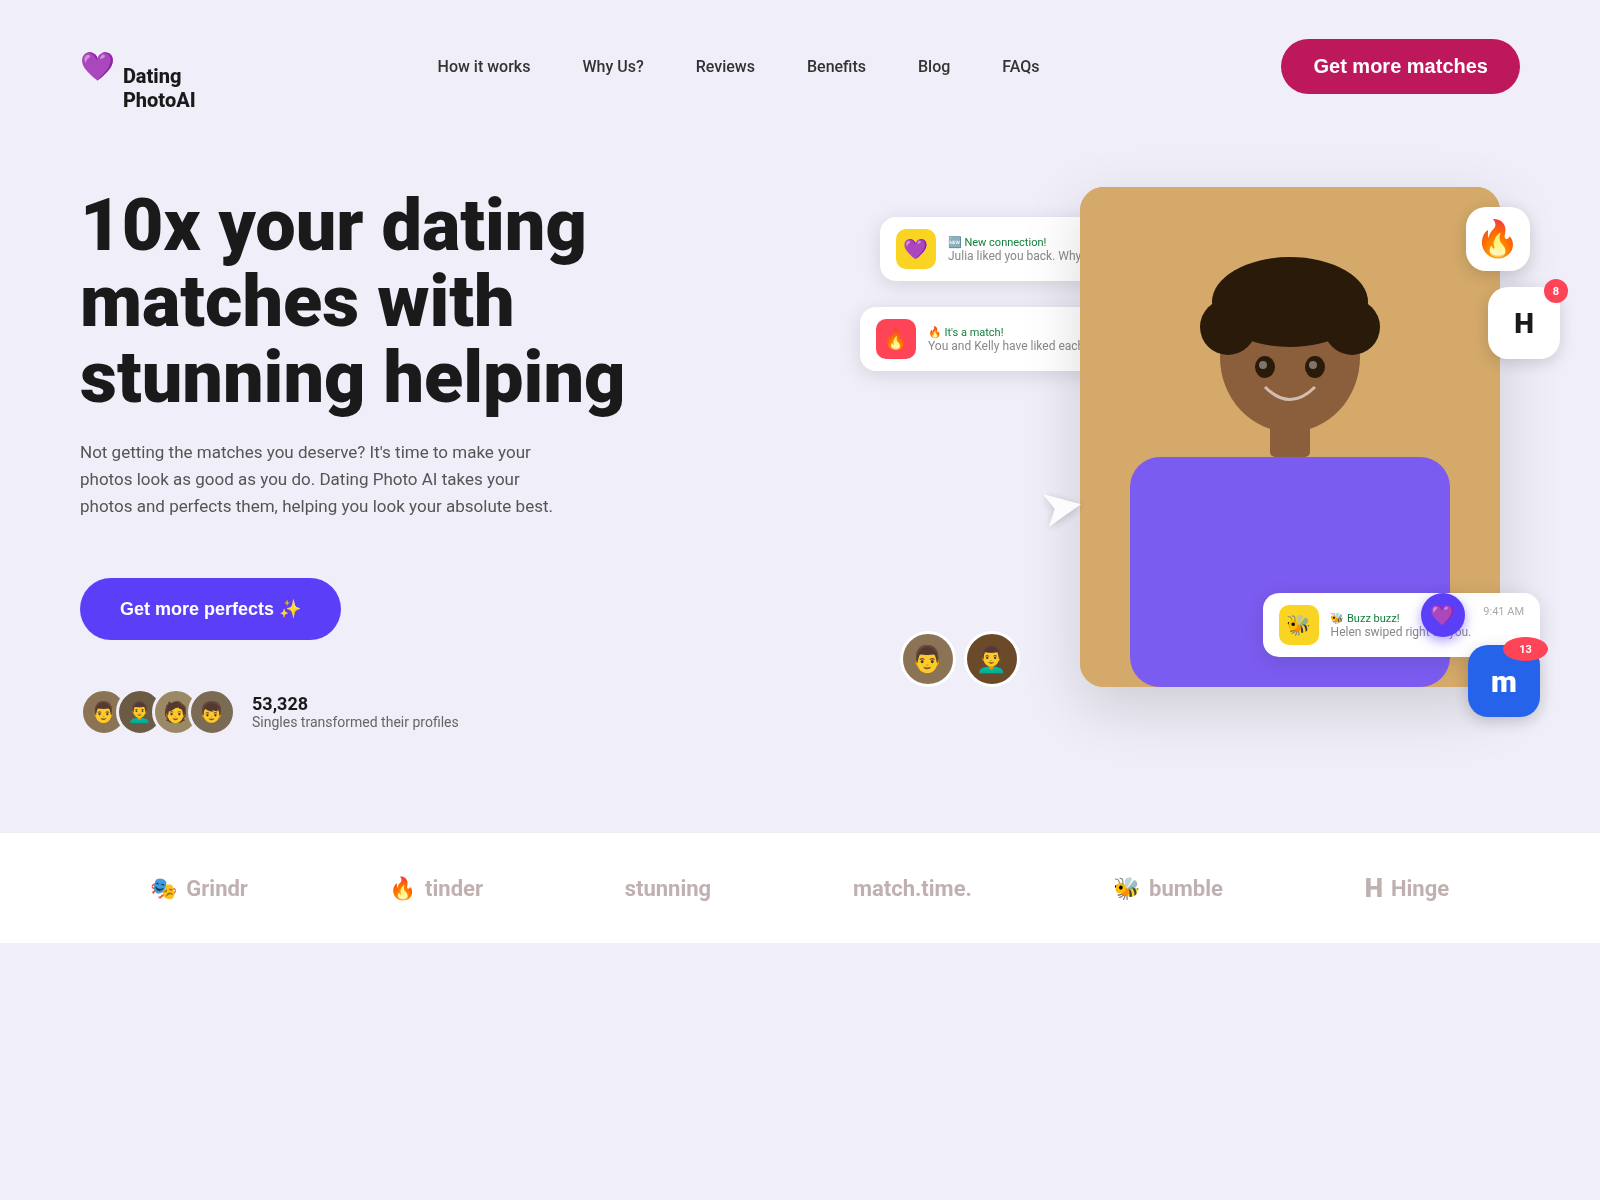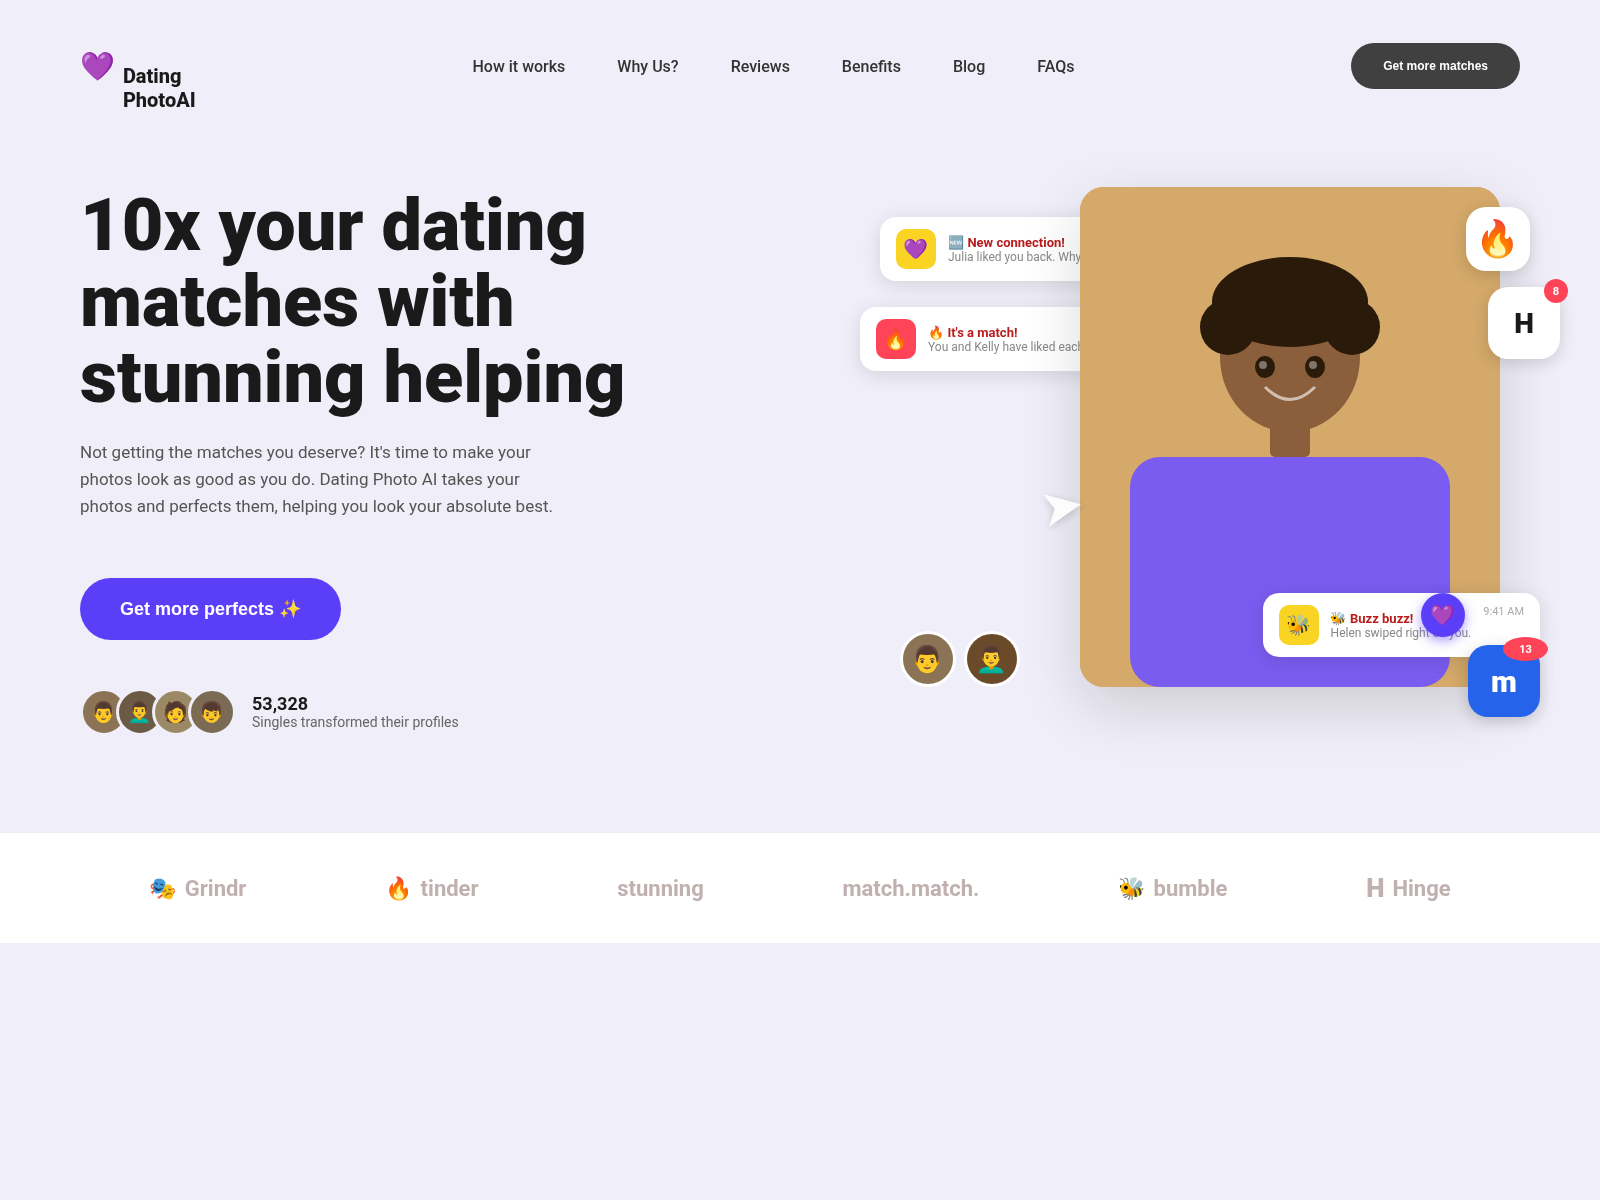--- a/index.html
+++ b/index.html
@@ -47,12 +47,12 @@
       font-weight: 500;
     }
     .cta-btn-nav {
-      background: #404040;
+      background: #be185d;
       color: #fff;
       border: none;
       border-radius: 50px;
       padding: 16px 32px;
-      font-size: 12px;
+      font-size: 20px;
       font-weight: 600;
       cursor: pointer;
     }

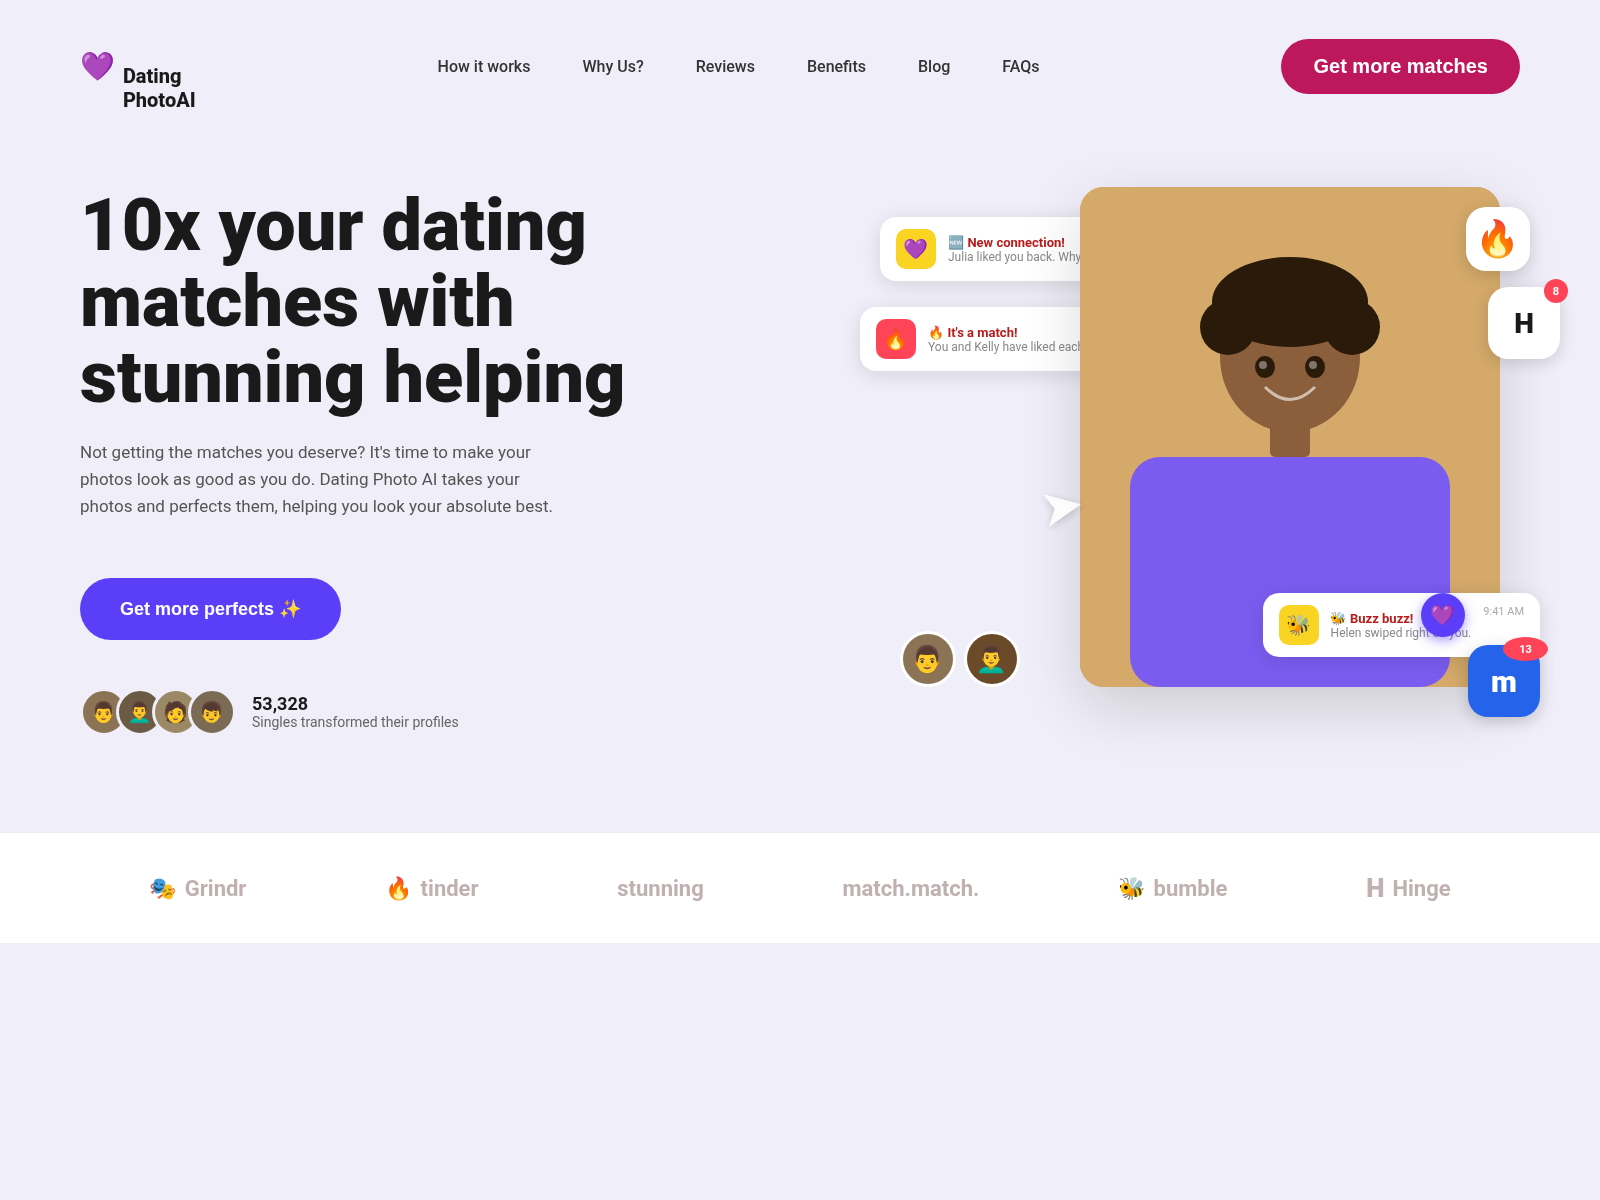--- a/index.html
+++ b/index.html
@@ -198,9 +198,9 @@
     .notif-icon-hinge { background: #e8c4ac; }
     .notif-content { flex: 1; }
     .notif-title {
-      font-size: 13px;
-      font-weight: 700;
-      color: #b91c1c;
+      font-size: 11px;
+      font-weight: 400;
+      color: #15803d;
     }
     .notif-body {
       font-size: 12px;

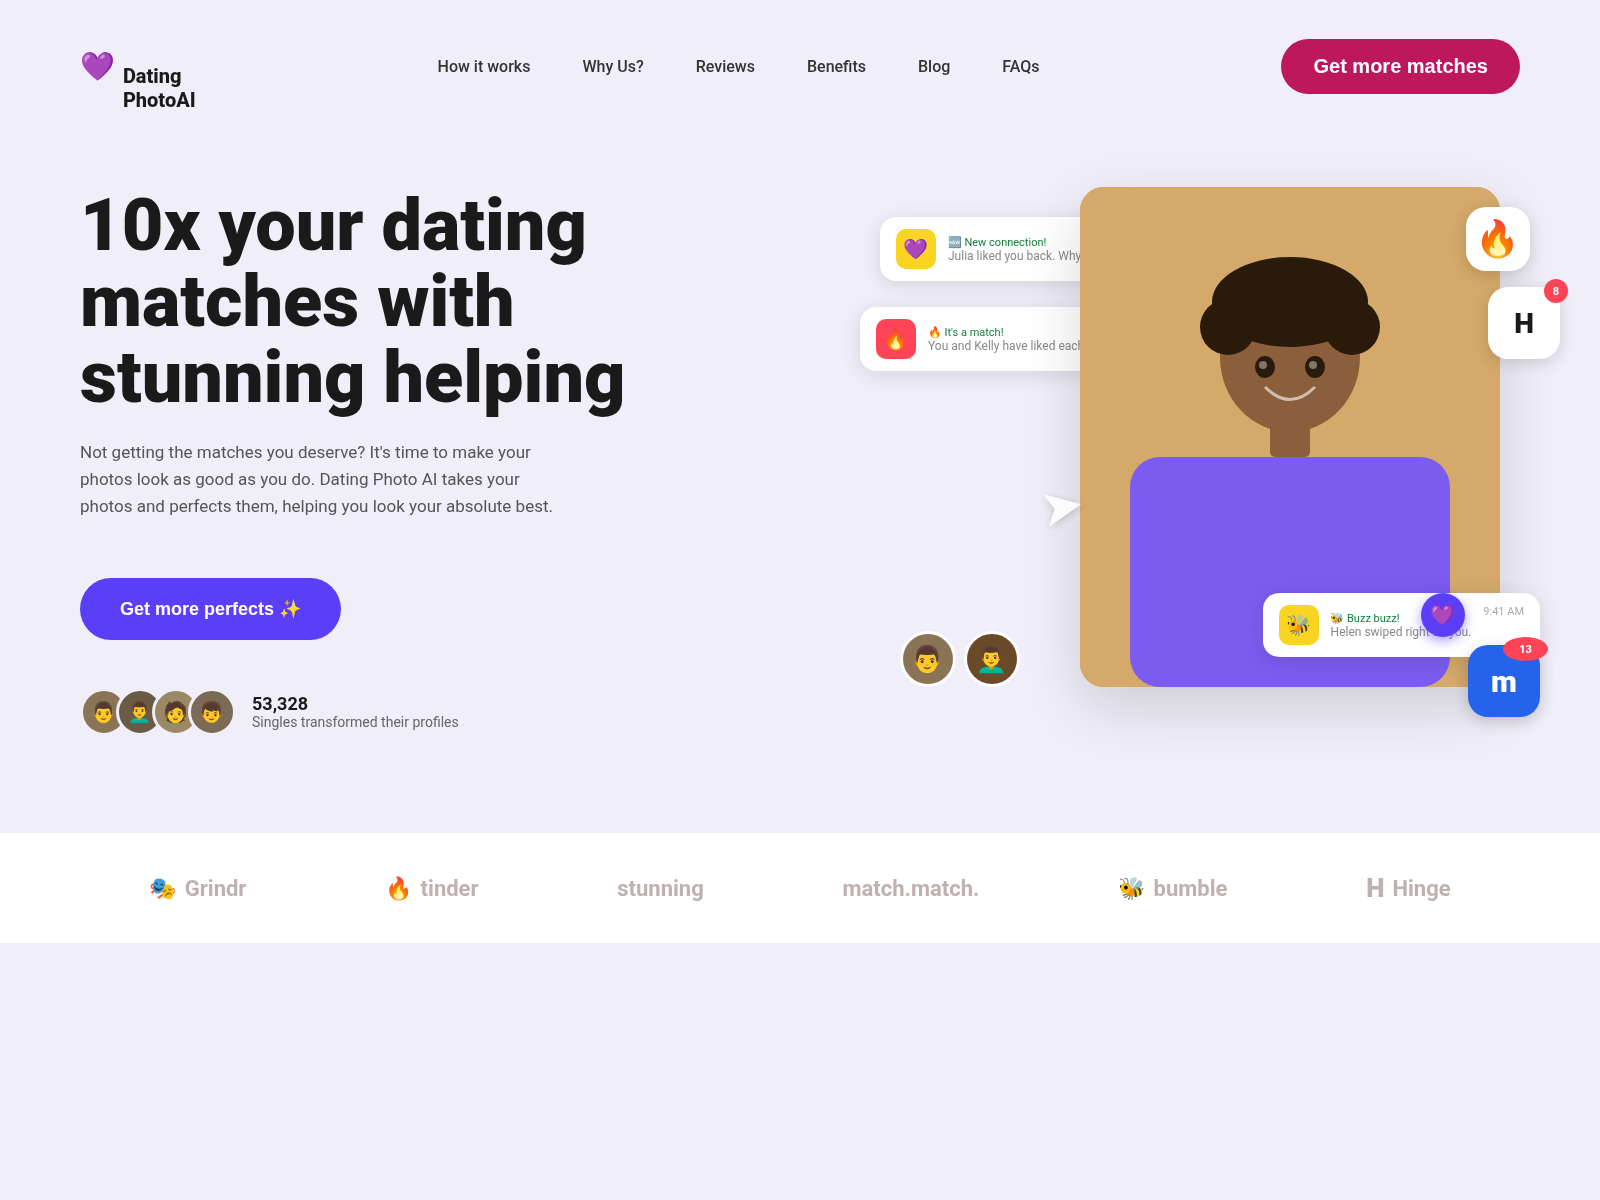--- a/index.html
+++ b/index.html
@@ -393,7 +393,7 @@
     <span>stunning</span>
   </div>
   <div class="logo-brand matchmatch">
-    <span>match.match.</span>
+    <span>match.time.</span>
   </div>
   <div class="logo-brand bumble">
     <span>🐝</span>

